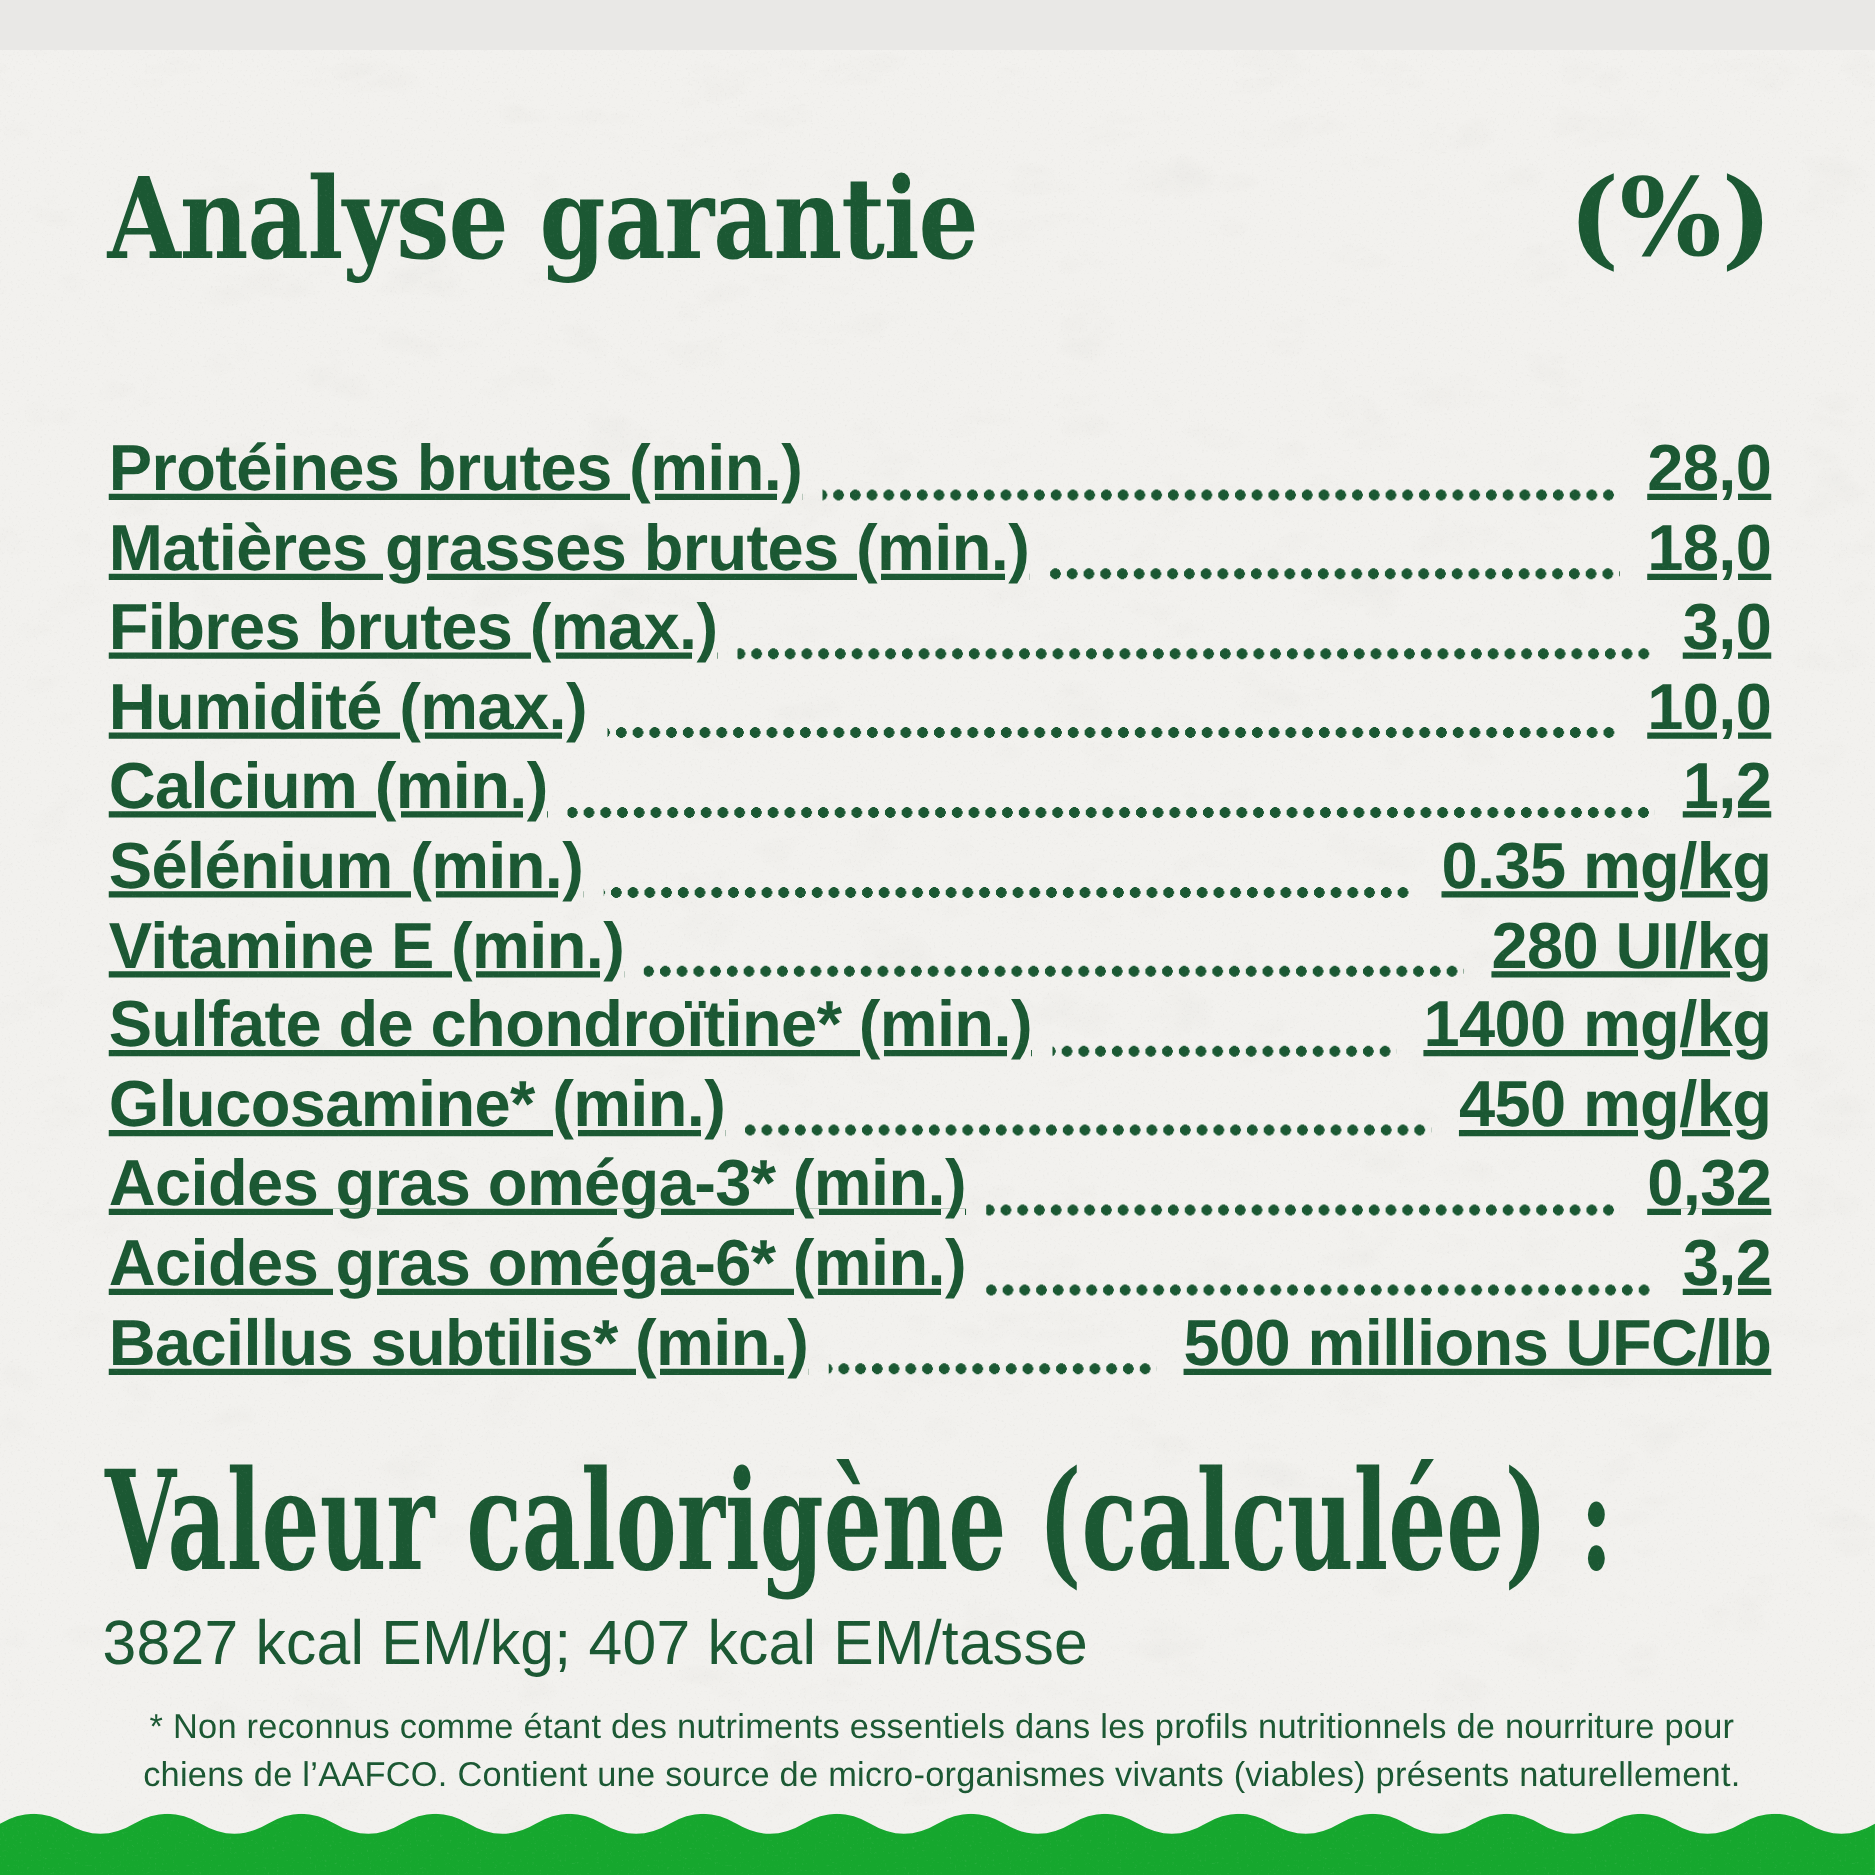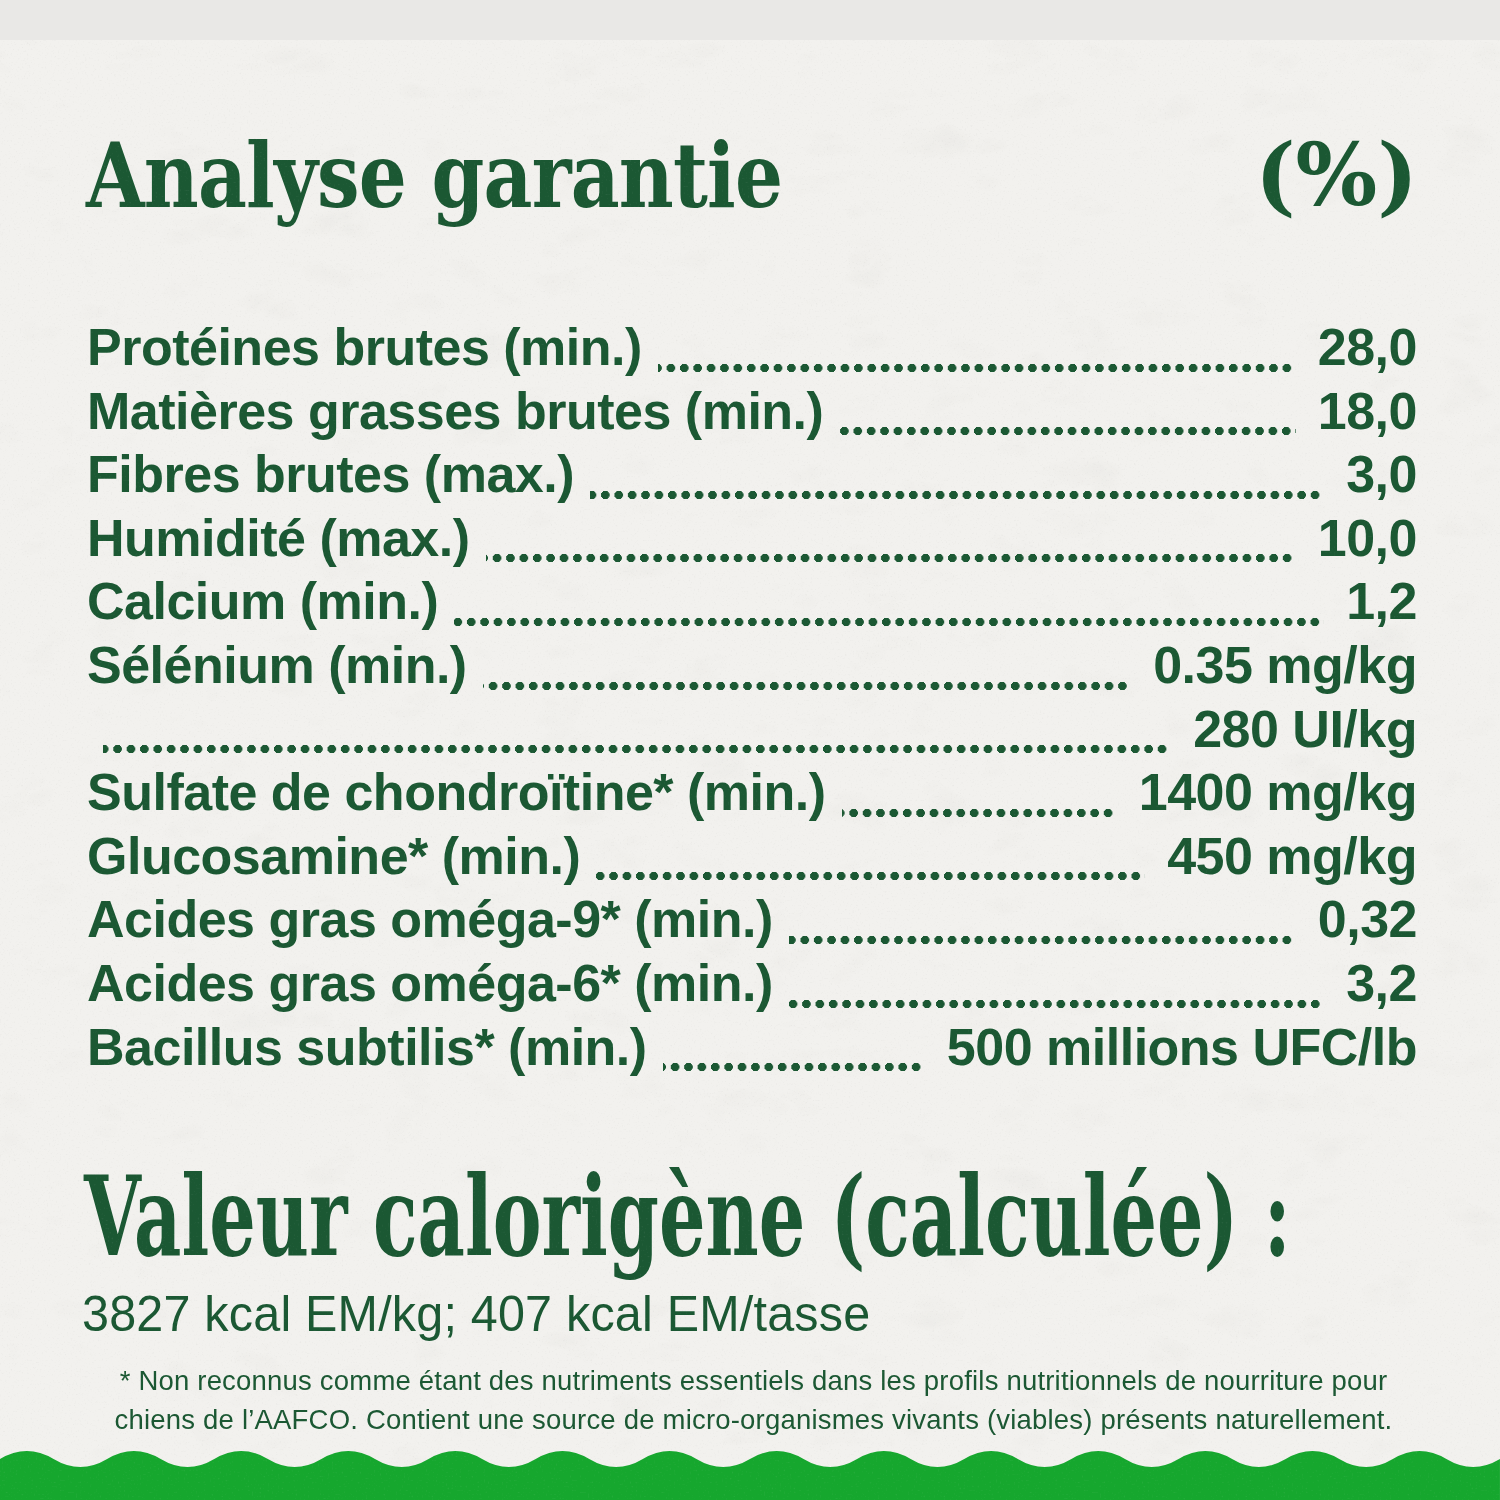--- a/index.html
+++ b/index.html
@@ -38,7 +38,7 @@
   }
 
   
-  .rows { position:absolute; left:87px; right:83px; top:276px; }
+  .rows { position:absolute; left:87px; right:83px; top:304px;text-decoration:underline; }
   .row {
     display:flex; align-items:baseline;
     height:63.6px; line-height:63.6px;

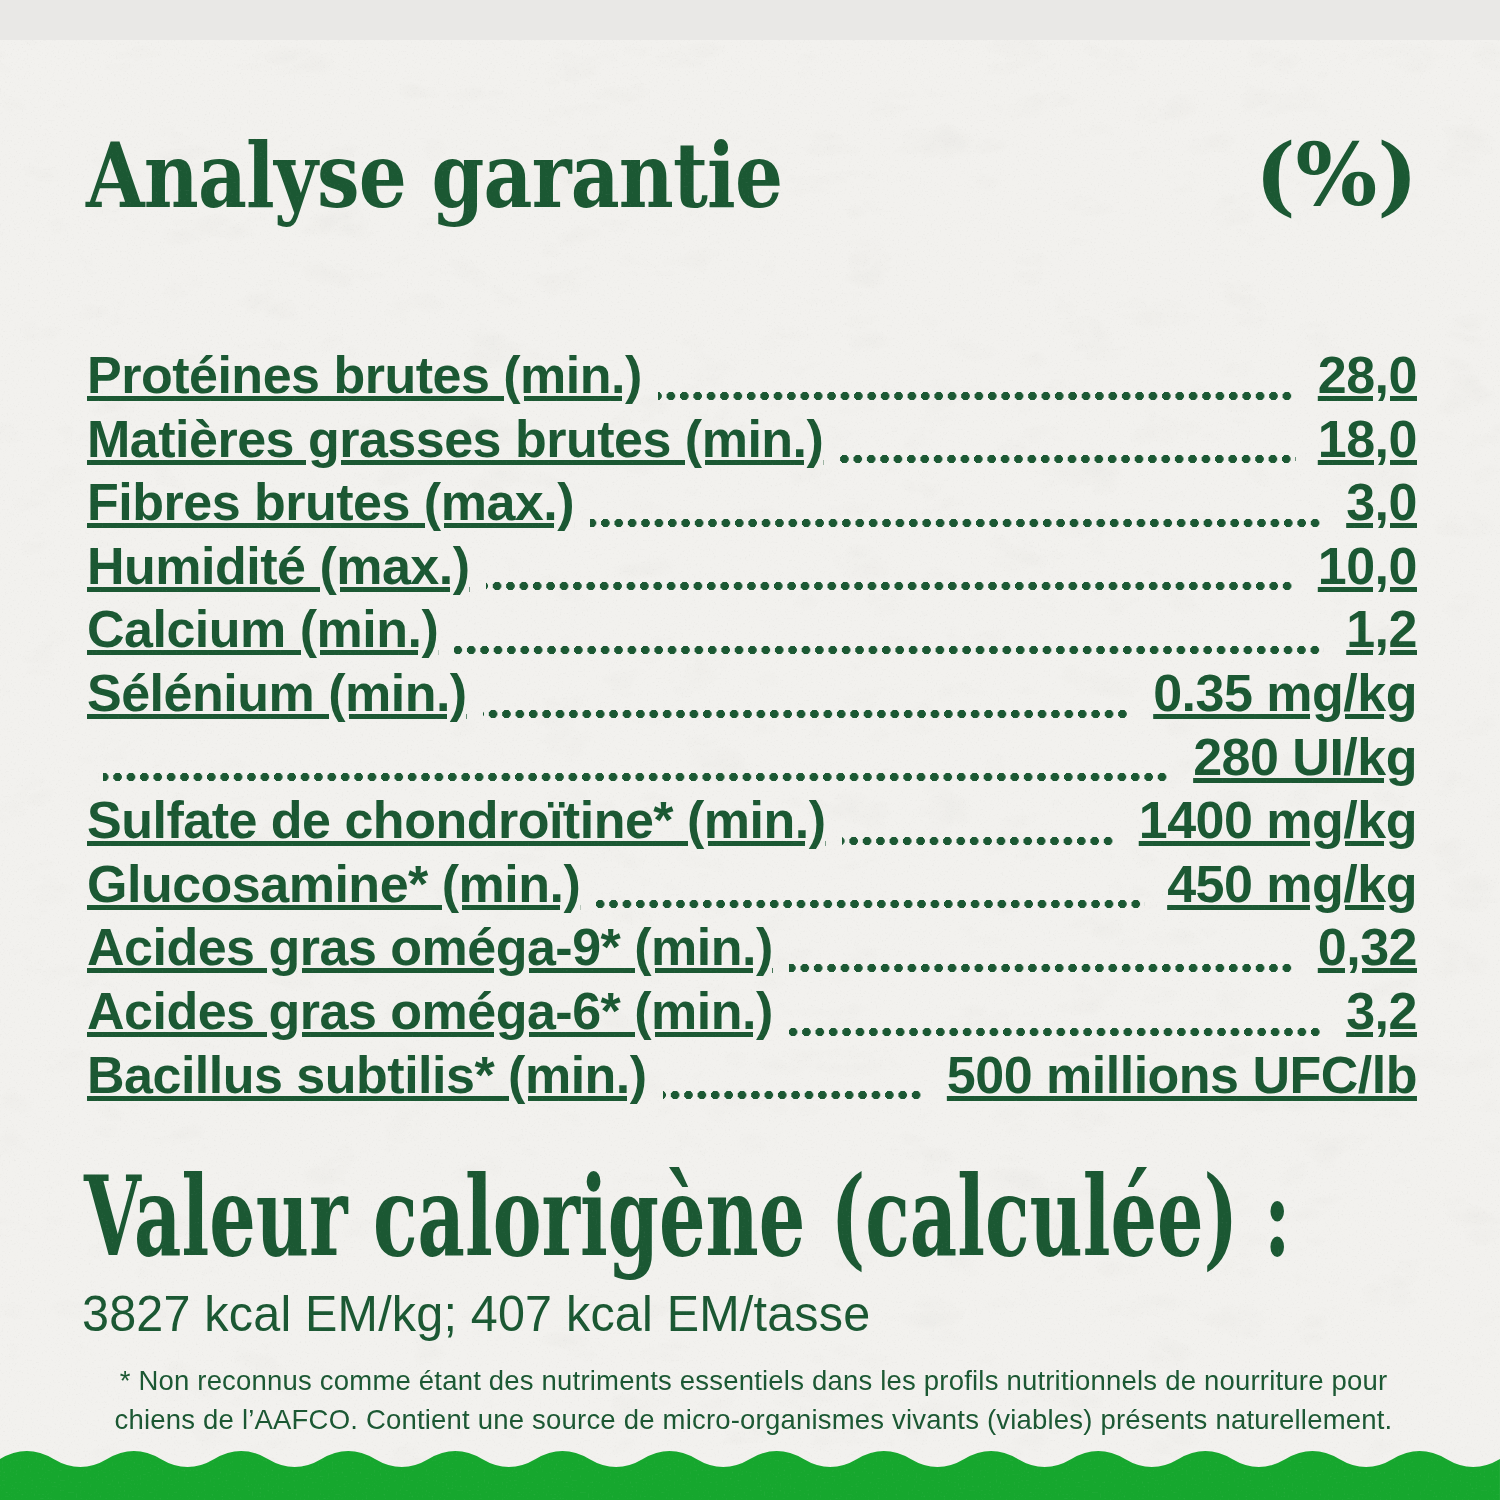--- a/index.html
+++ b/index.html
@@ -145,6 +145,7 @@
         <span class="value">0.35 mg/kg</span>
       </div>
       <div class="row">
+        <span class="label">Vitamine E (min.)</span>
         <span class="leader"></span>
         <span class="value">280 UI/kg</span>
       </div>

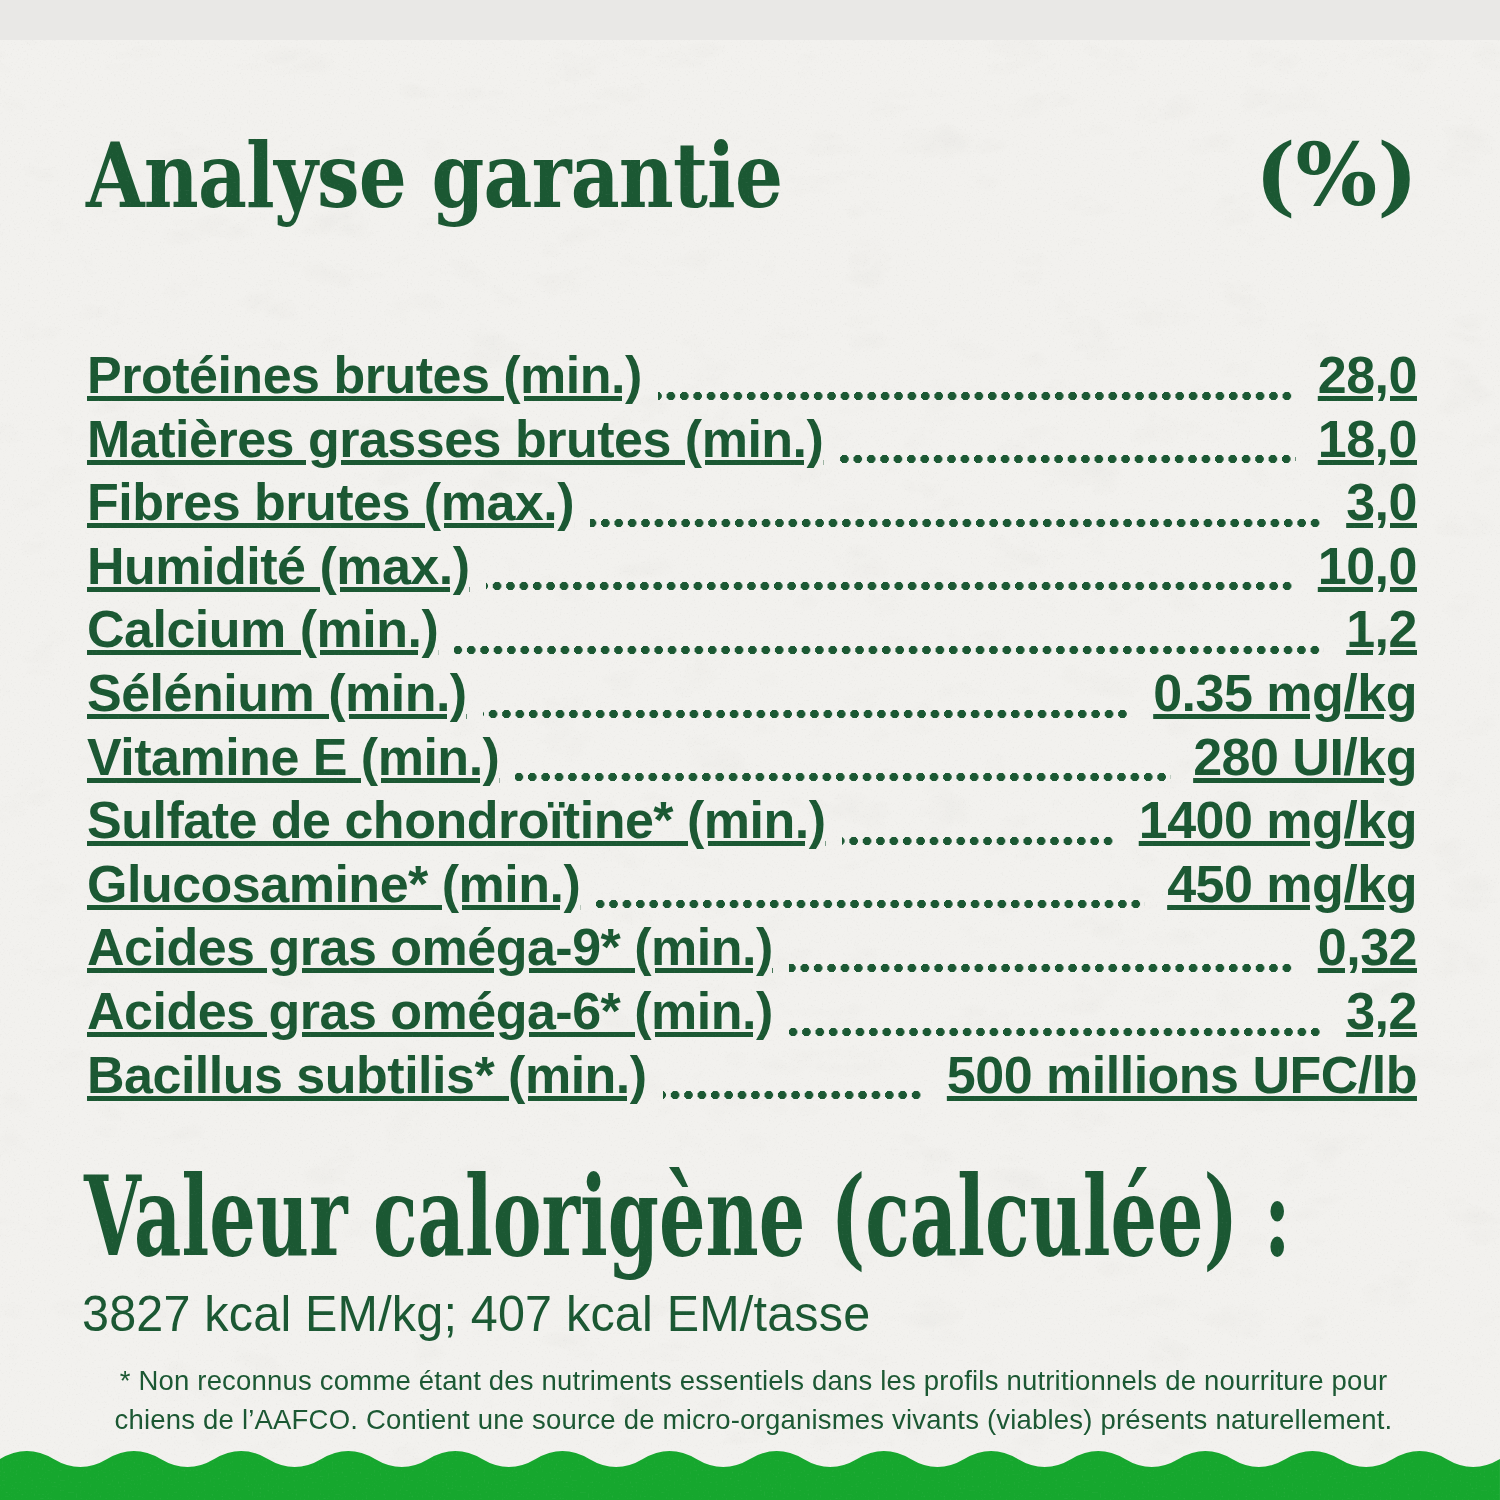--- a/index.html
+++ b/index.html
@@ -160,7 +160,7 @@
         <span class="value">450 mg/kg</span>
       </div>
       <div class="row">
-        <span class="label">Acides gras oméga-9* (min.)</span>
+        <span class="label">Acides gras oméga-3* (min.)</span>
         <span class="leader"></span>
         <span class="value">0,32</span>
       </div>

